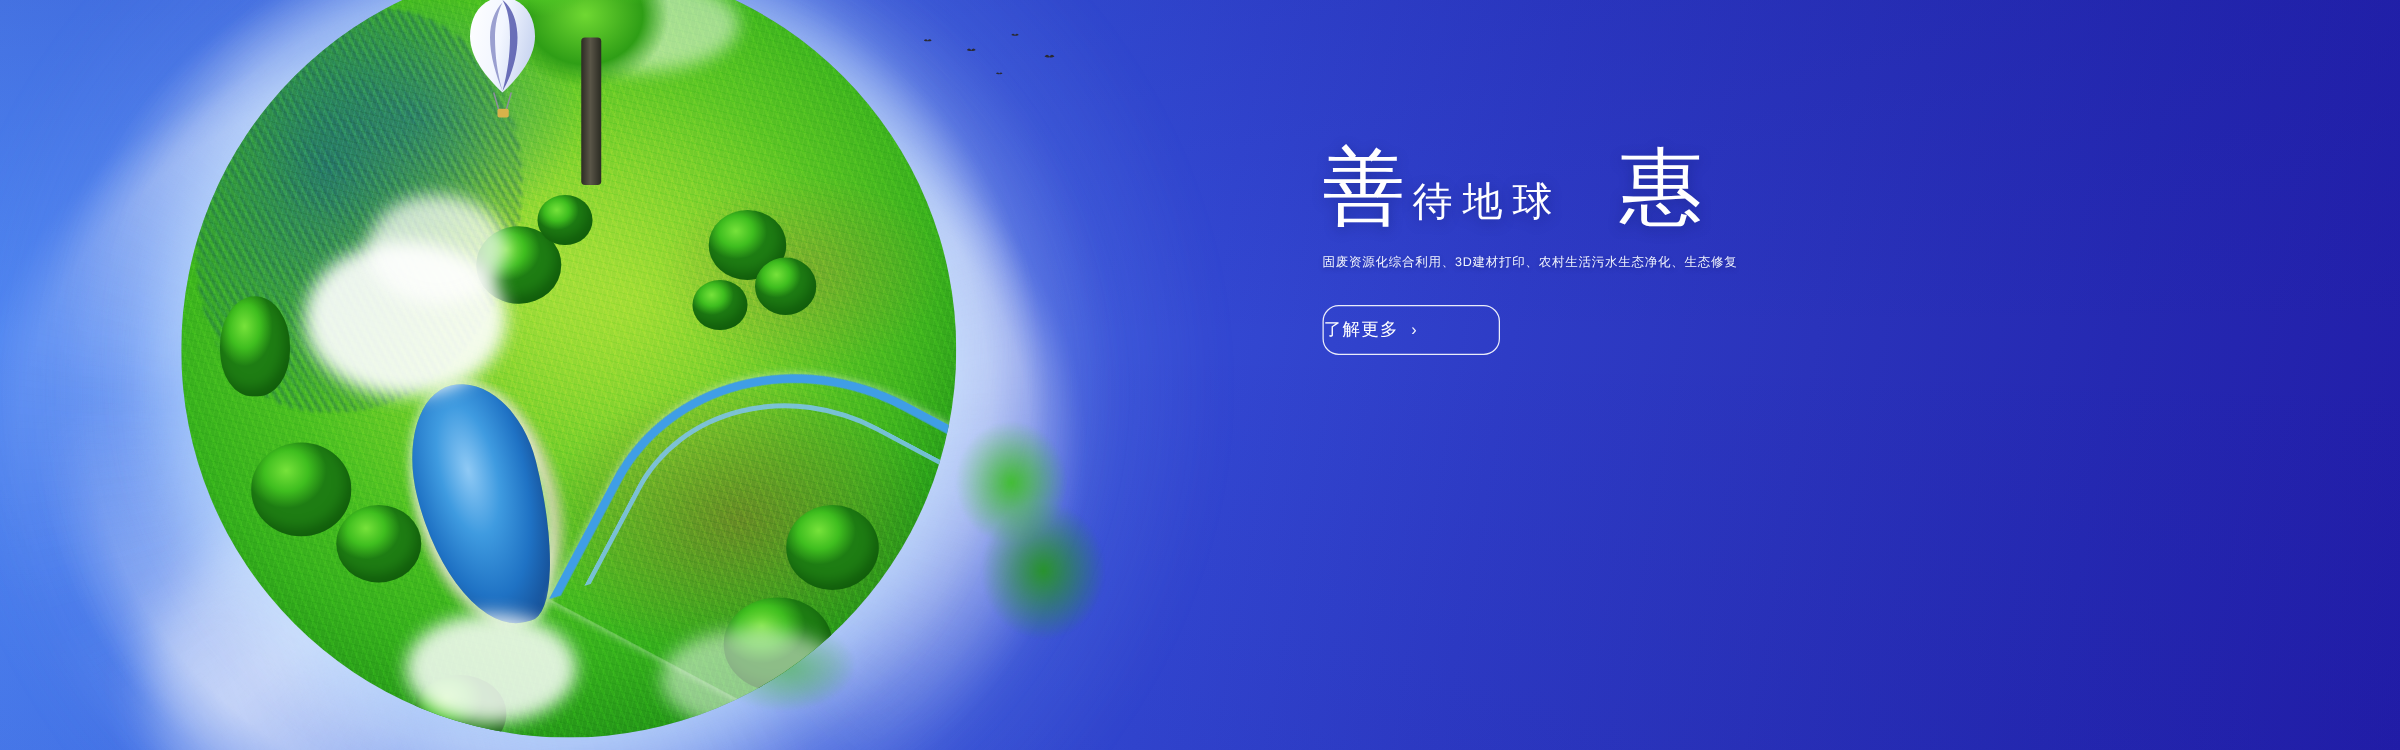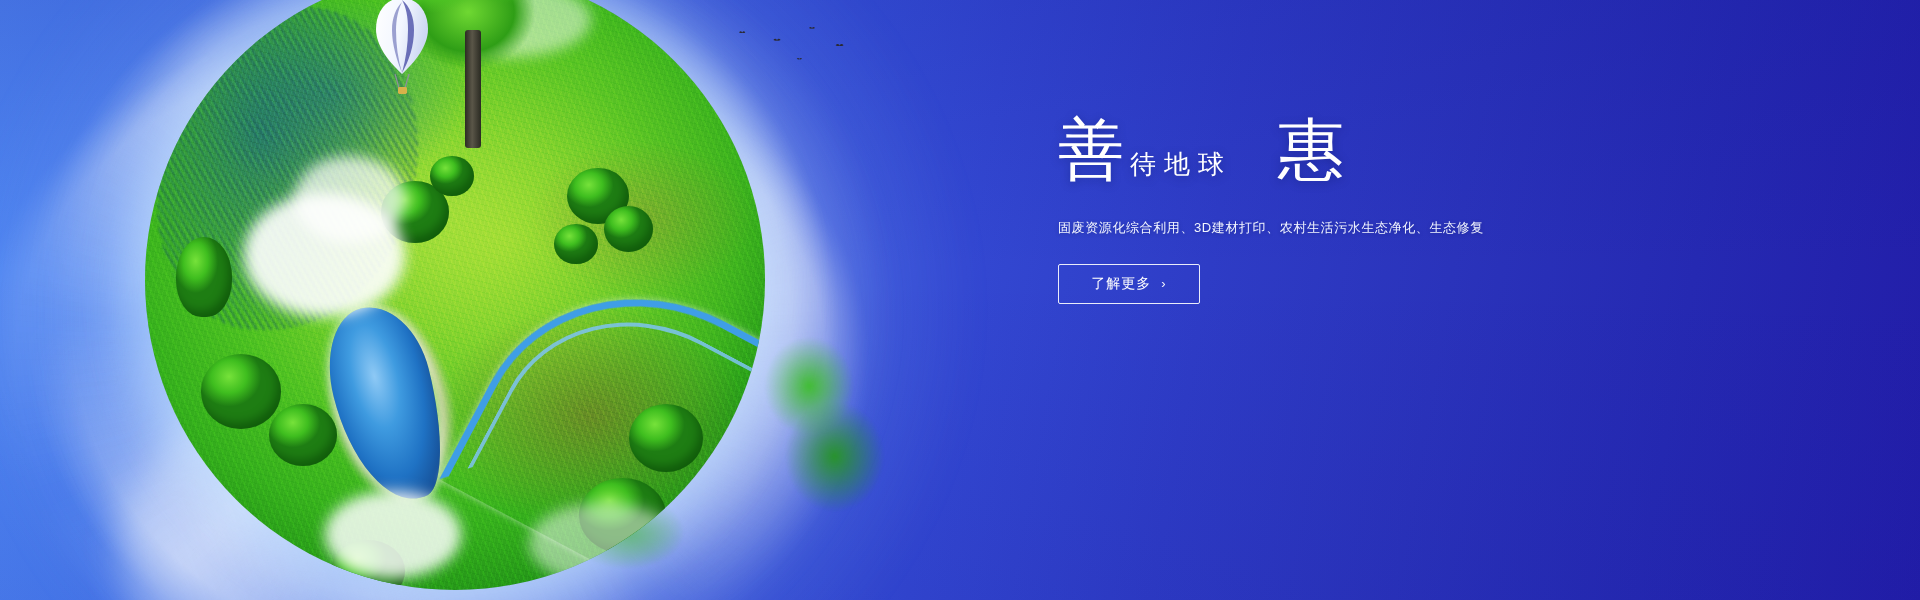--- a/index.html
+++ b/index.html
@@ -251,7 +251,7 @@
   }
   .hl-small{
     font-family:"DejaVu Serif","Liberation Serif",serif;
-    font-size:26px; line-height:1; font-weight:400;
+    font-size:32px; line-height:1; font-weight:400;
     letter-spacing:8px; padding-left:6px; padding-bottom:4px;
   }
   .hl-gap{ display:inline-block; width:46px; }

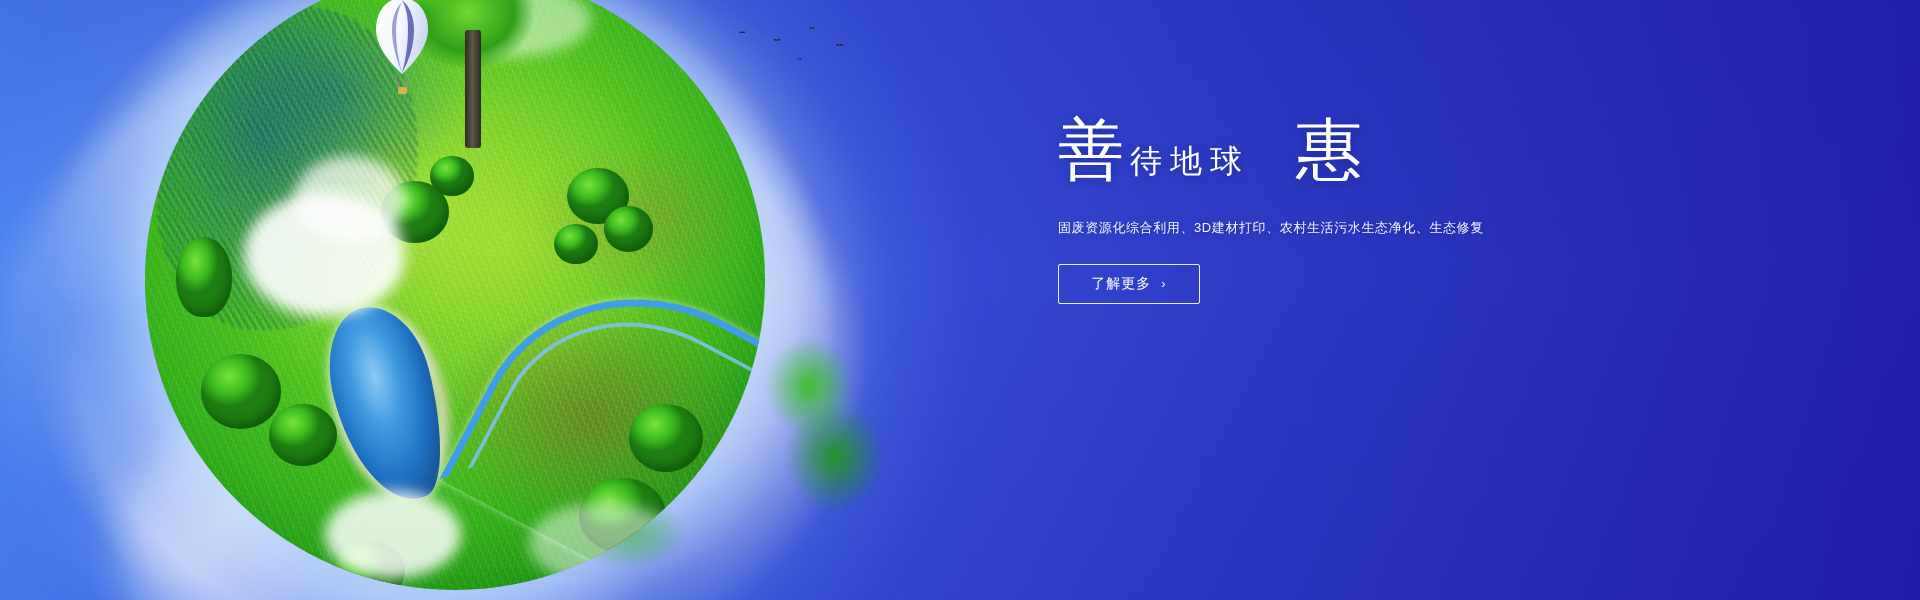--- a/index.html
+++ b/index.html
@@ -266,8 +266,8 @@
     text-shadow:0 1px 6px rgba(10,20,80,.35);
   }
   .tagline{
-    margin-top:38px;
-    font-size:13px;
+    margin-top:22px;
+    font-size:10px;
     letter-spacing:.6px;
     color:#f2f5ff;
     white-space:nowrap;

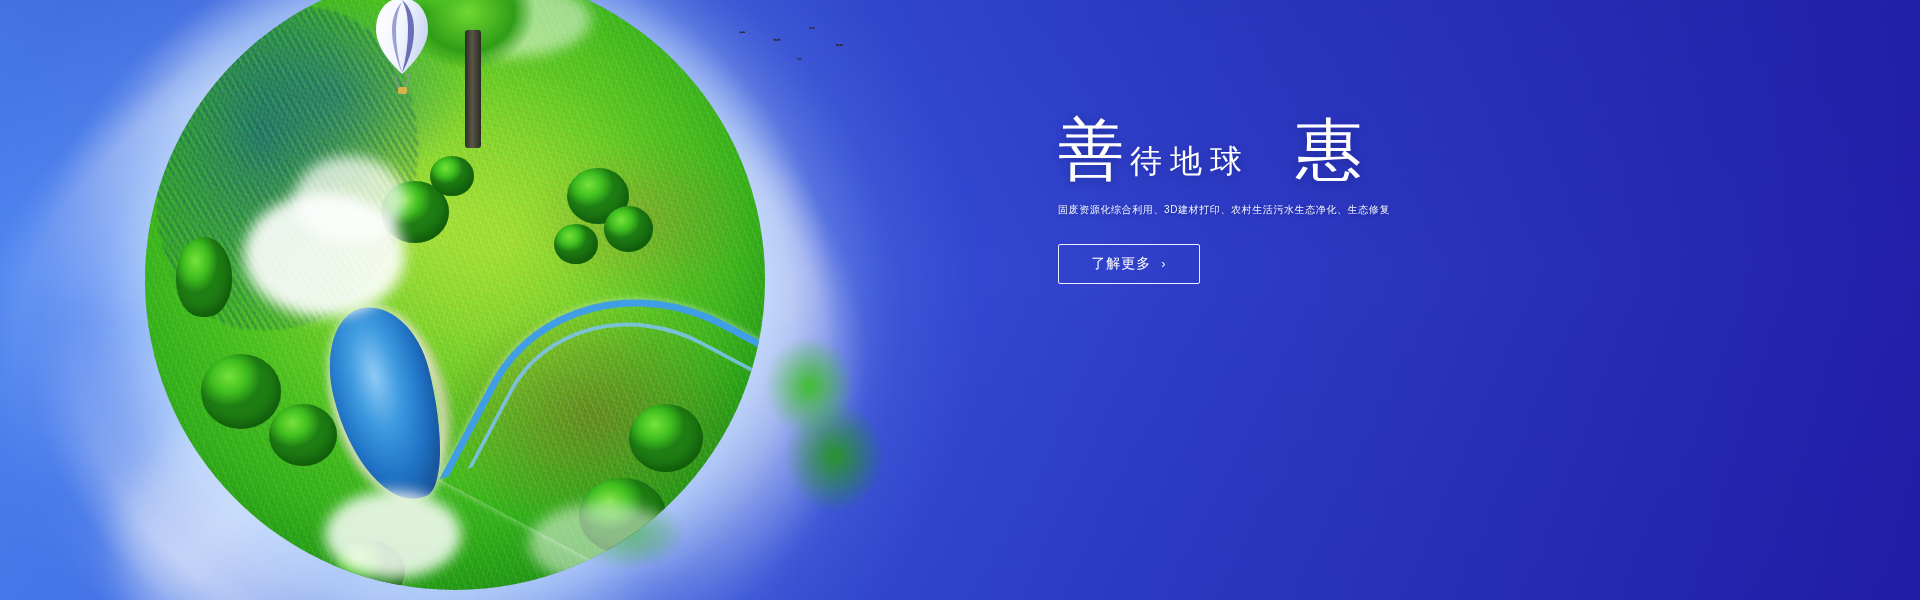--- a/index.html
+++ b/index.html
@@ -275,11 +275,11 @@
   }
   .cta{
     margin-top:27px;
-    display:inline-flex; align-items:center; justify-content:center;
+    display:inline-flex; align-items:center; justify-content:flex-start;
     gap:10px;
     width:142px; height:40px;
     border:1px solid rgba(255,255,255,.9);
-    border-radius:2px;
+    border-radius:13px;
     background:transparent;
     color:#fff;
     font-size:14px;

